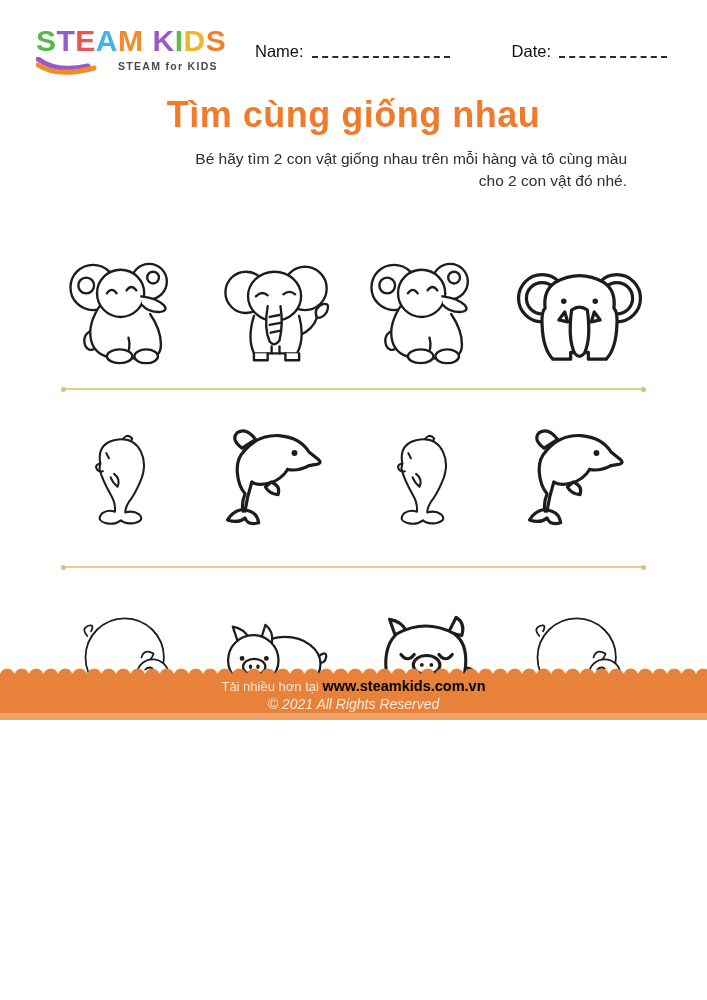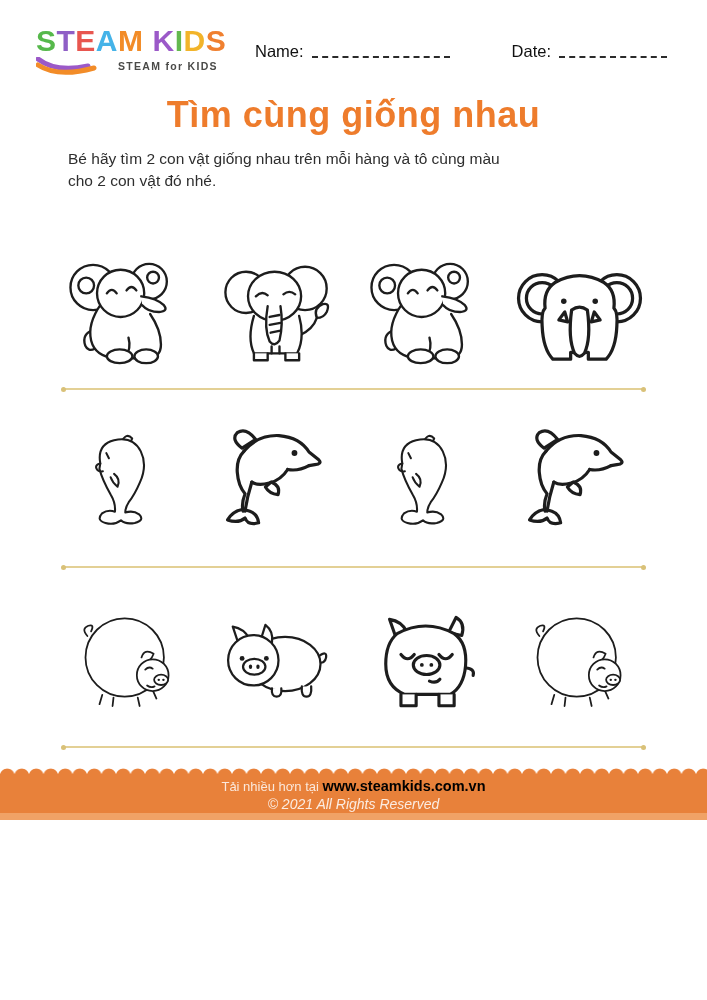--- a/index.html
+++ b/index.html
@@ -3,7 +3,7 @@
 <meta charset="utf-8">
 <style>
   html,body{margin:0;padding:0;background:#ffffff;}
-  .page{position:relative;width:707px;height:820px;background:#ffffff;overflow:hidden;
+  .page{position:relative;width:707px;height:720px;background:#ffffff;overflow:hidden;
         font-family:"Liberation Sans",sans-serif;text-decoration:underline;}
 
   

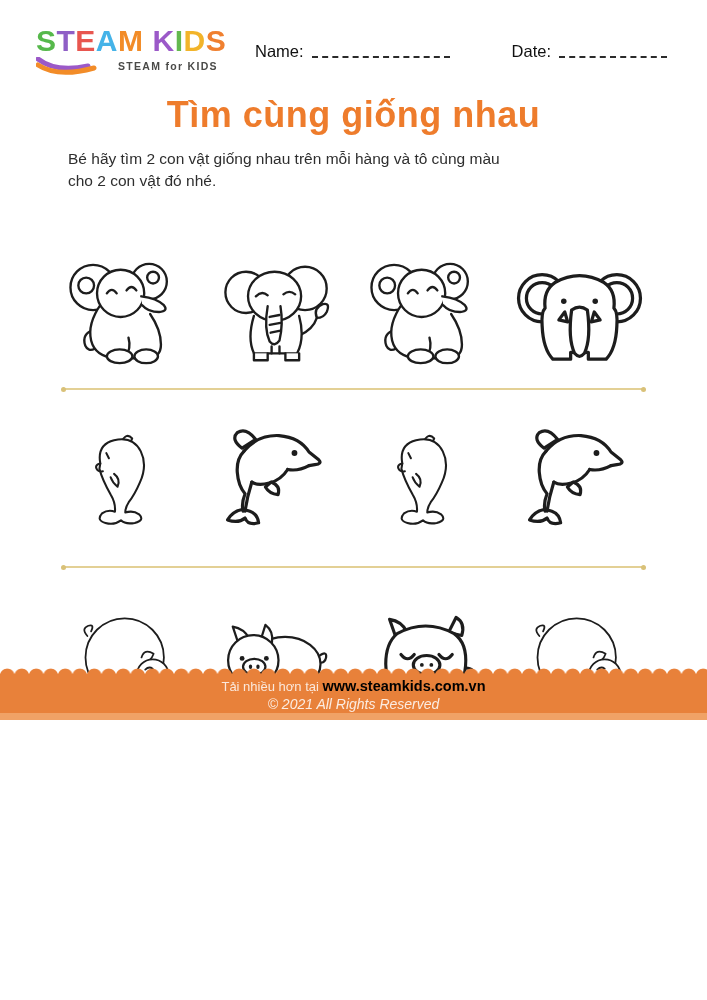--- a/index.html
+++ b/index.html
@@ -23,7 +23,7 @@
   
   .title{position:absolute;top:94px;left:0;right:0;margin:0;text-align:center;
          font-size:36px;font-weight:bold;color:#ee7c2c;letter-spacing:0.5px;}
-  .instructions{position:absolute;top:148px;left:68px;right:80px;text-align:left;
+  .instructions{position:absolute;top:148px;left:84px;right:80px;text-align:right;
                 font-size:15.5px;line-height:1.45;color:#2e2e2e;}
 
   

